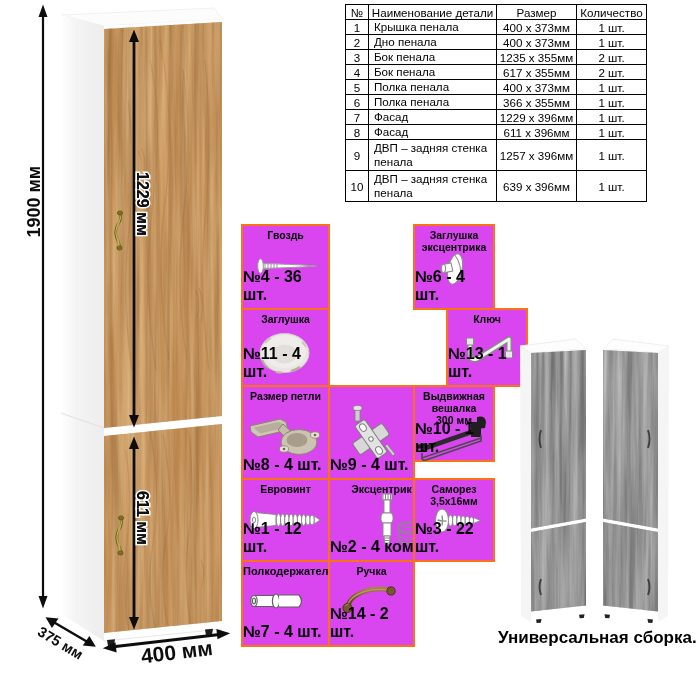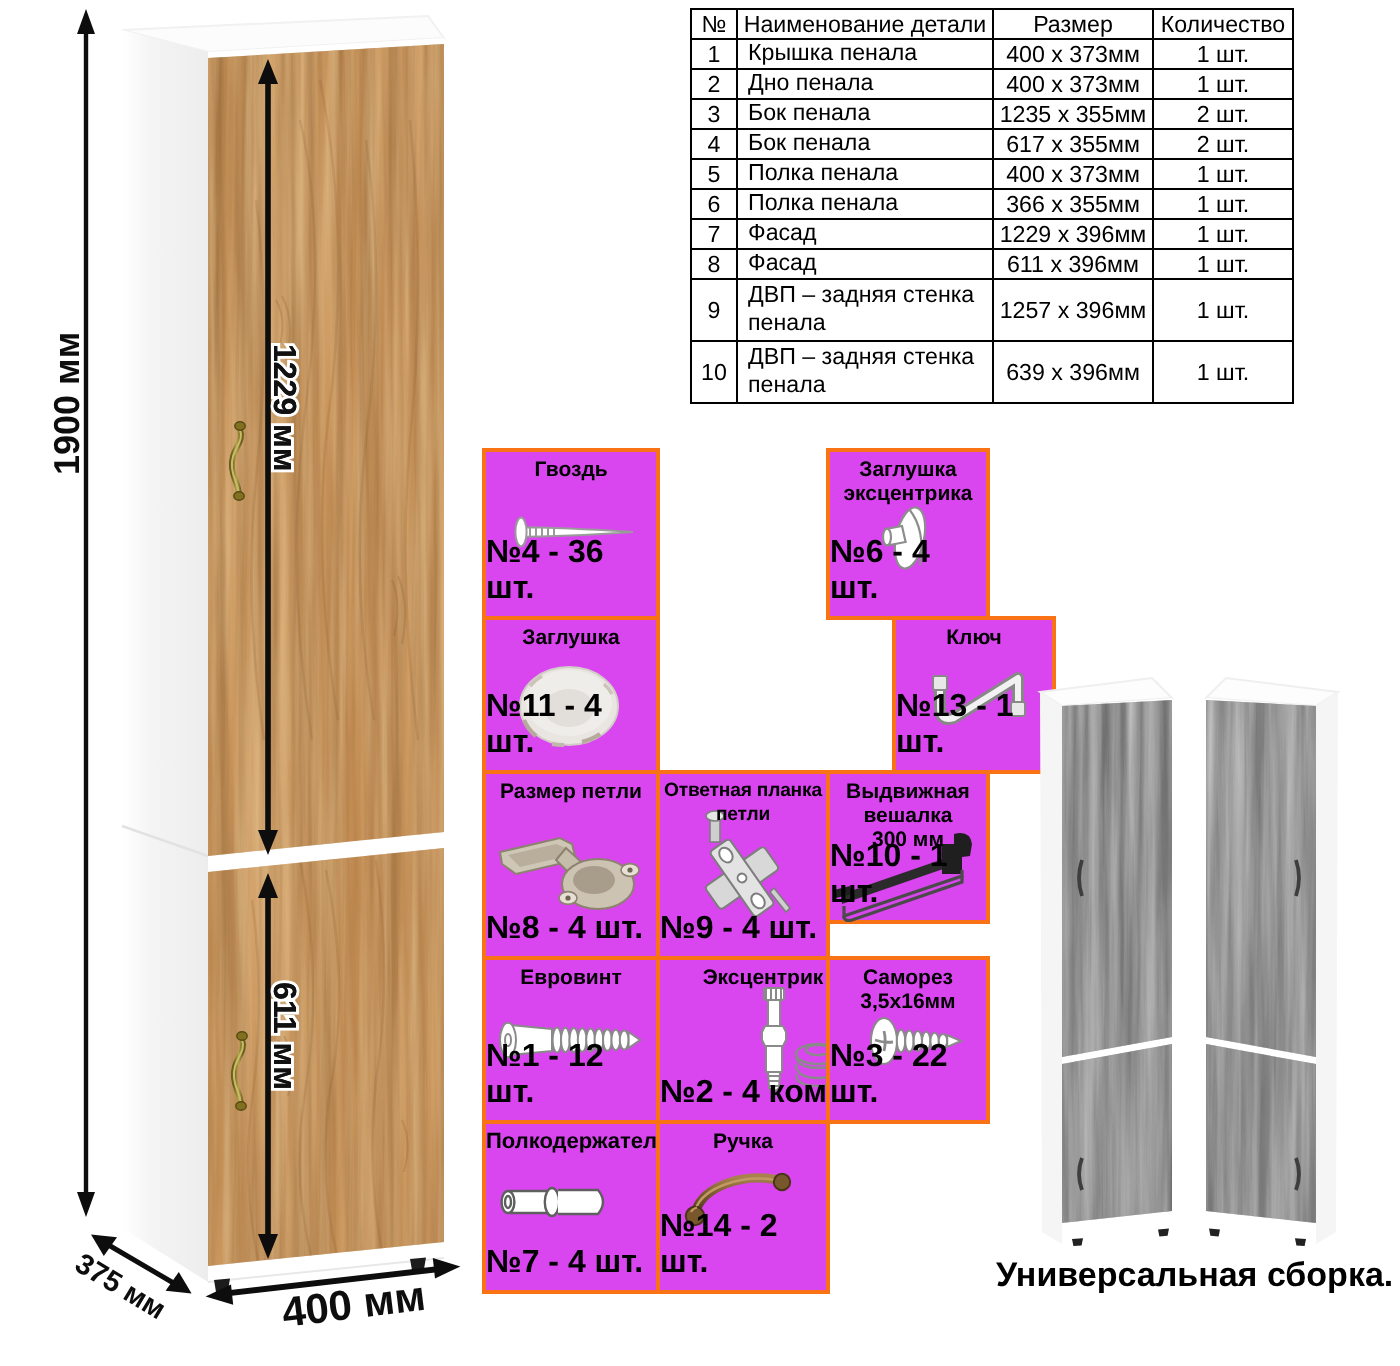--- a/index.html
+++ b/index.html
@@ -309,7 +309,6 @@
 </div>
 
 <div class="cell" style="left:328px;top:385px;width:87px;height:95px;">
-<div class="t" style="font-size:9.6px;letter-spacing:-0.1px">Ответная планка<br>петли</div>
 <svg width="83" height="91" viewBox="0 0 83 91">
 <g transform="rotate(-35 41 52)">
 <rect x="23" y="45" width="36" height="14" rx="2" fill="#d8d8d8" stroke="#7d7d7d" stroke-width="1"></rect>

